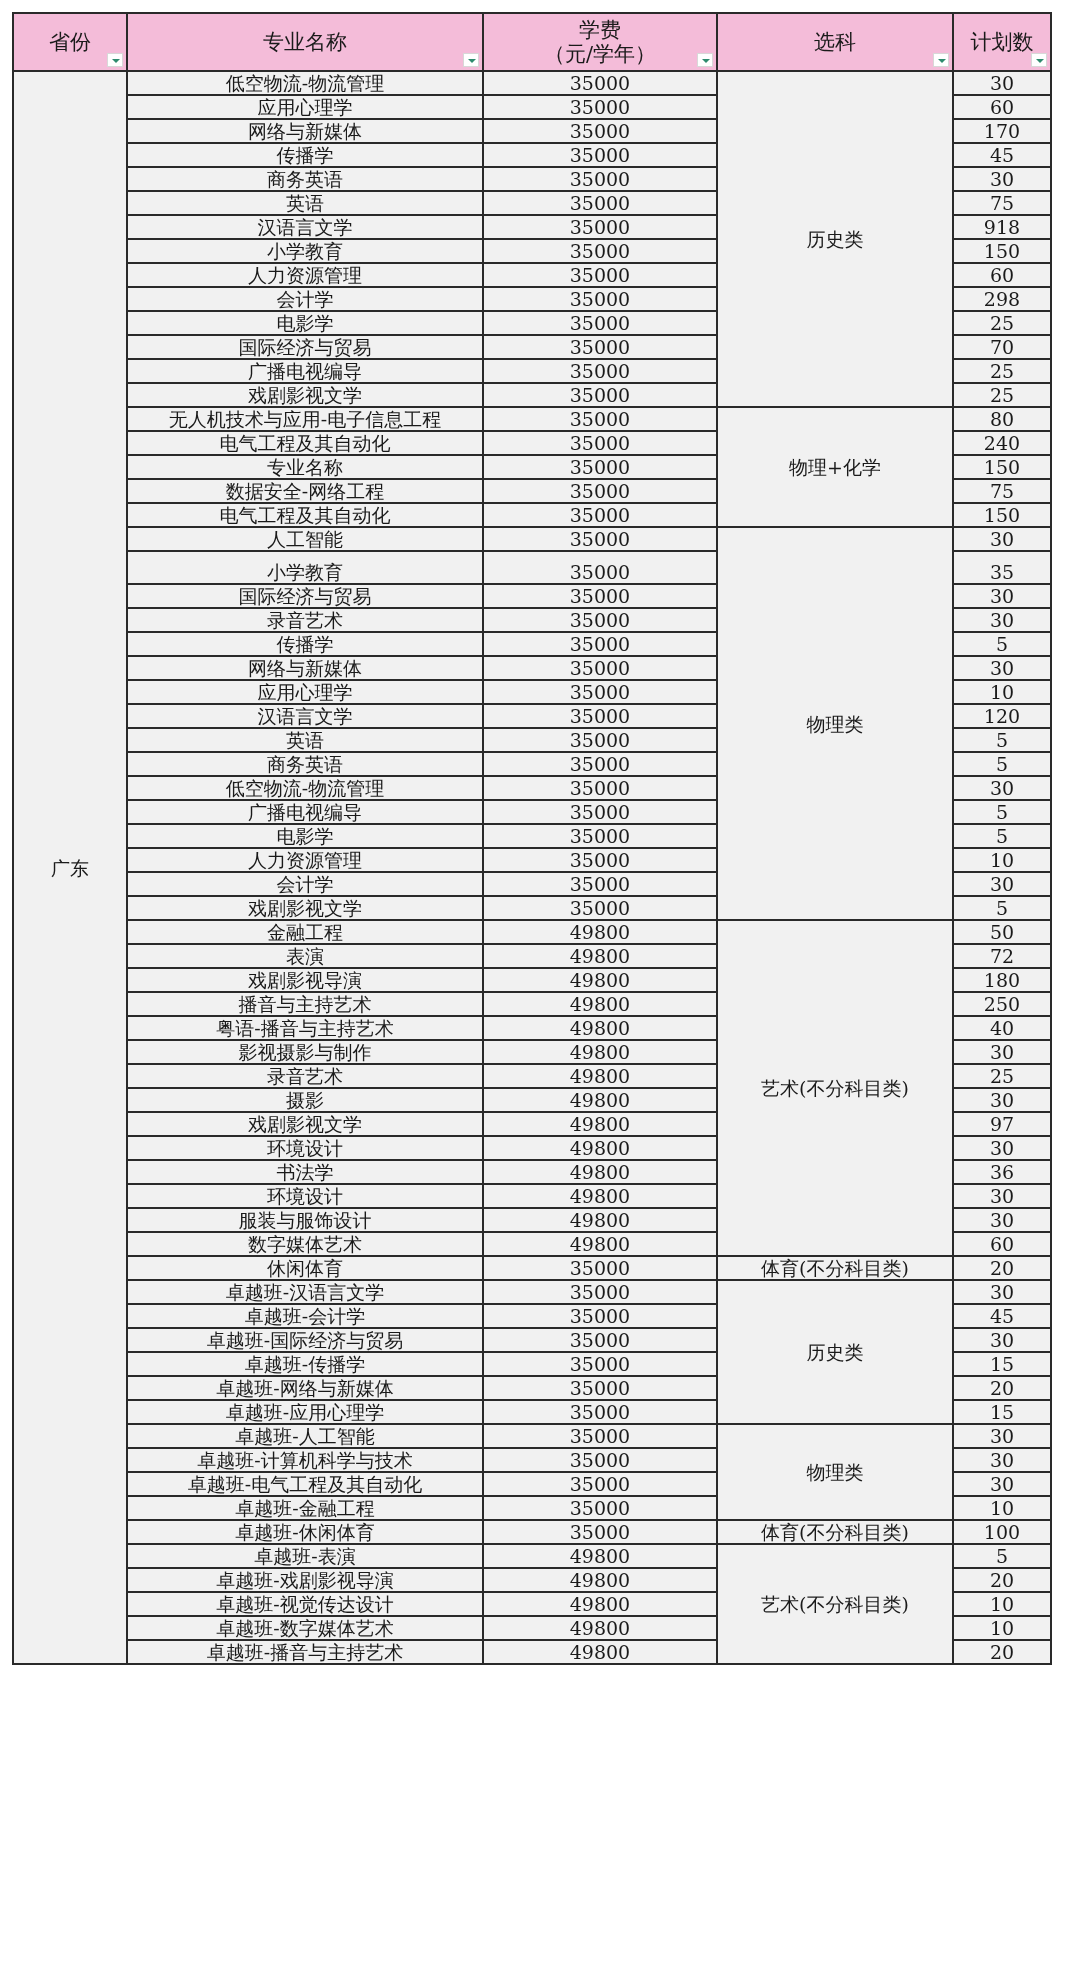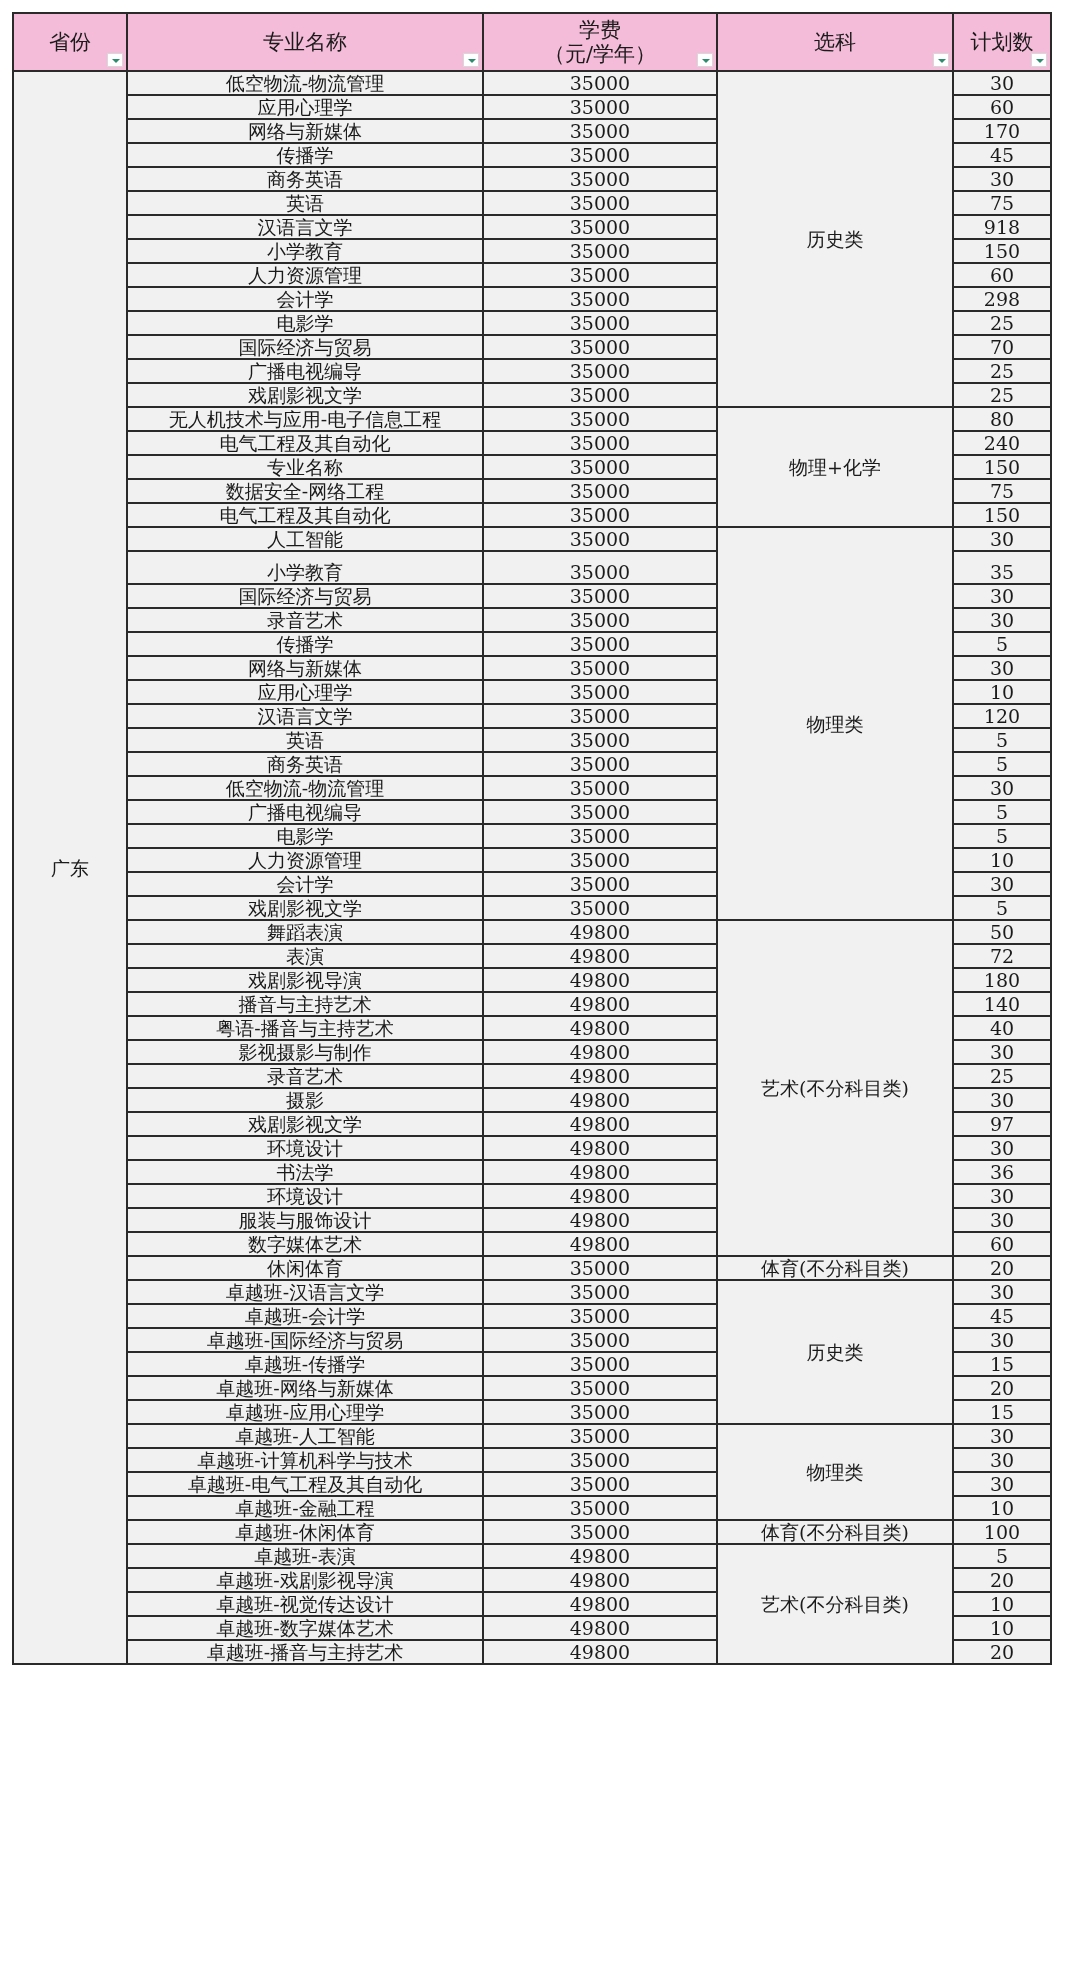--- a/index.html
+++ b/index.html
@@ -241,7 +241,7 @@
         <td>5</td>
       </tr>
       <tr>
-        <td>舞蹈表演</td>
+        <td>金融工程</td>
         <td>49800</td>
         <td class="merged" rowspan="14">艺术(不分科目类)</td>
         <td>50</td>

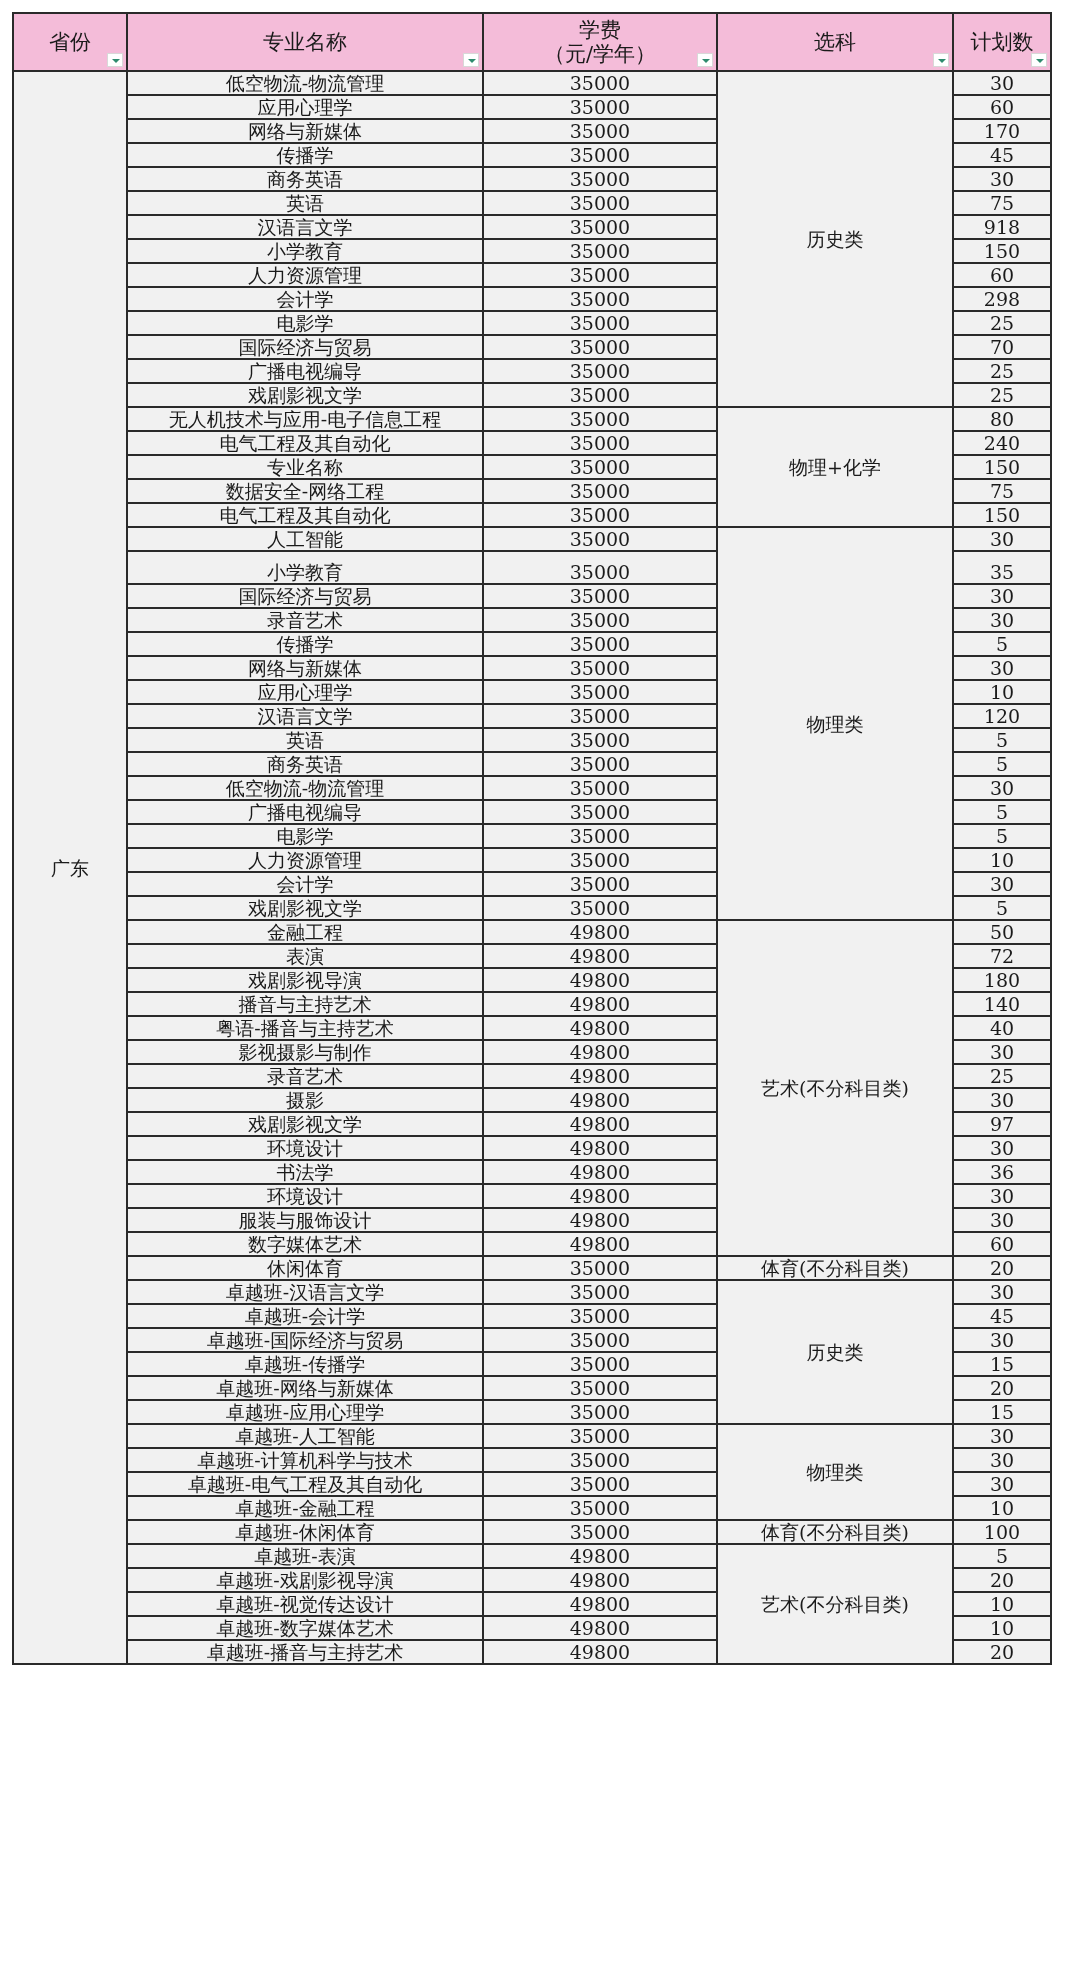--- a/index.html
+++ b/index.html
@@ -259,7 +259,7 @@
       <tr>
         <td>播音与主持艺术</td>
         <td>49800</td>
-        <td>140</td>
+        <td>250</td>
       </tr>
       <tr>
         <td>粤语-播音与主持艺术</td>

